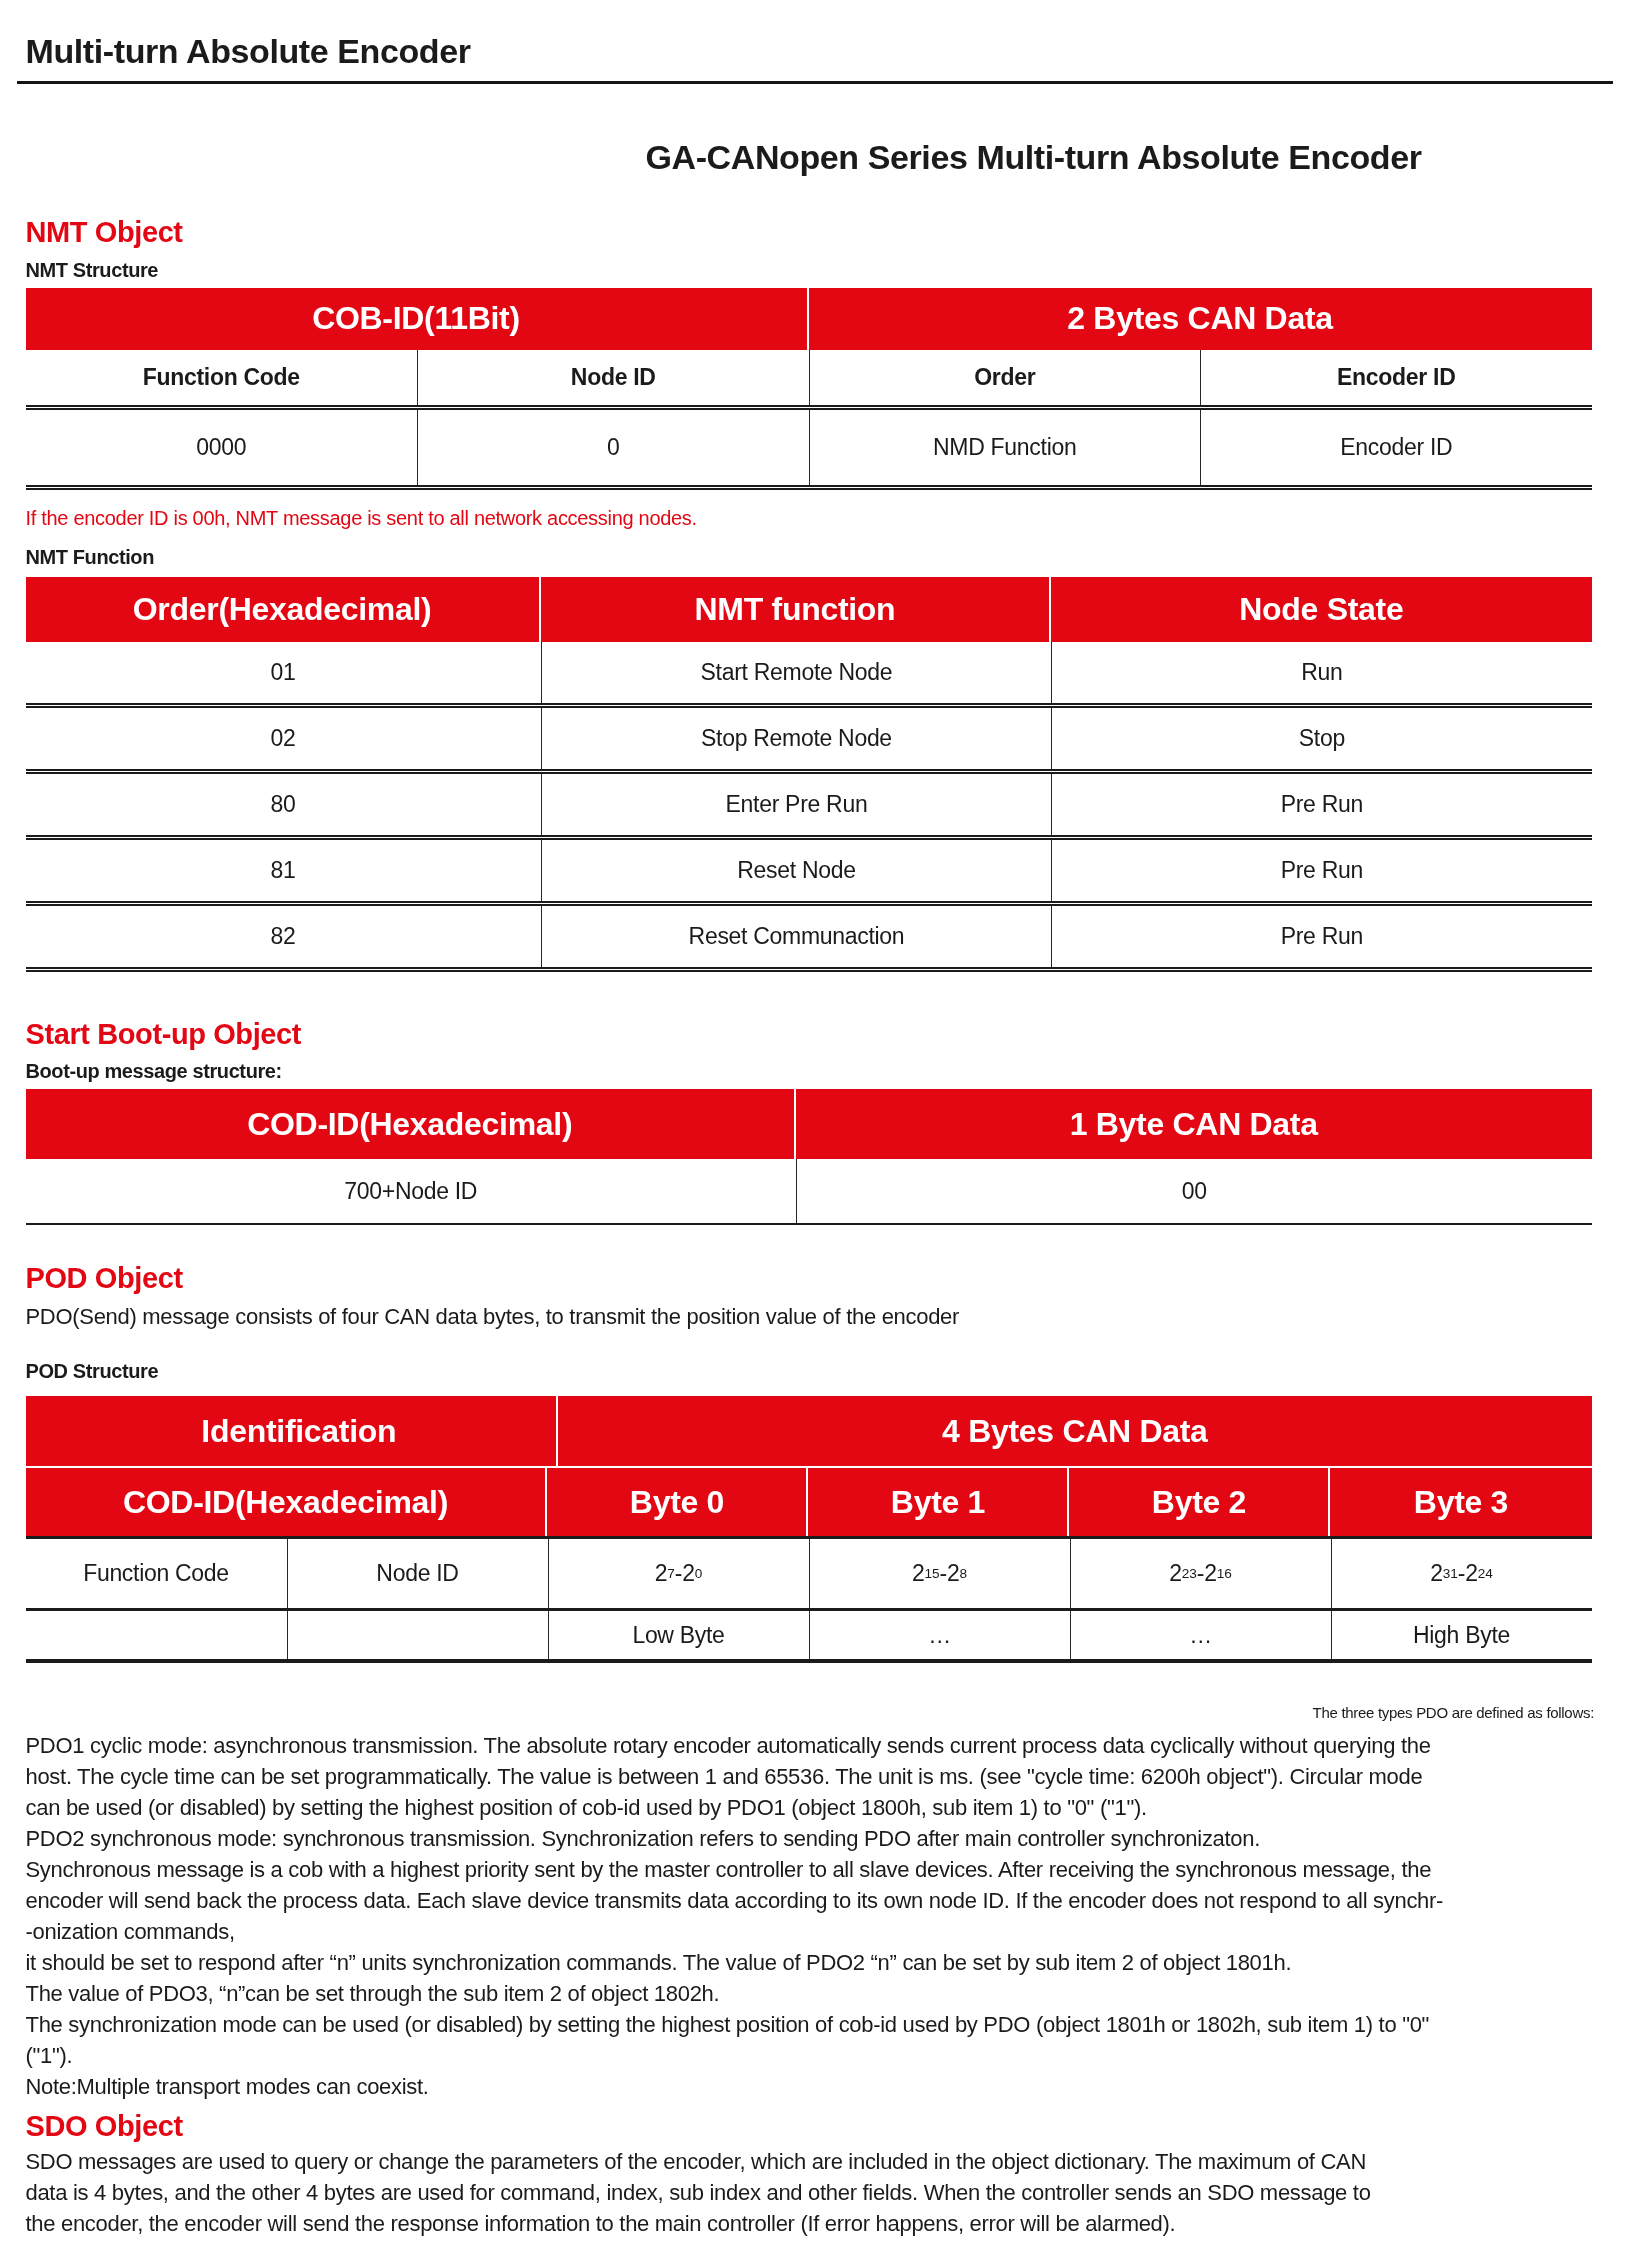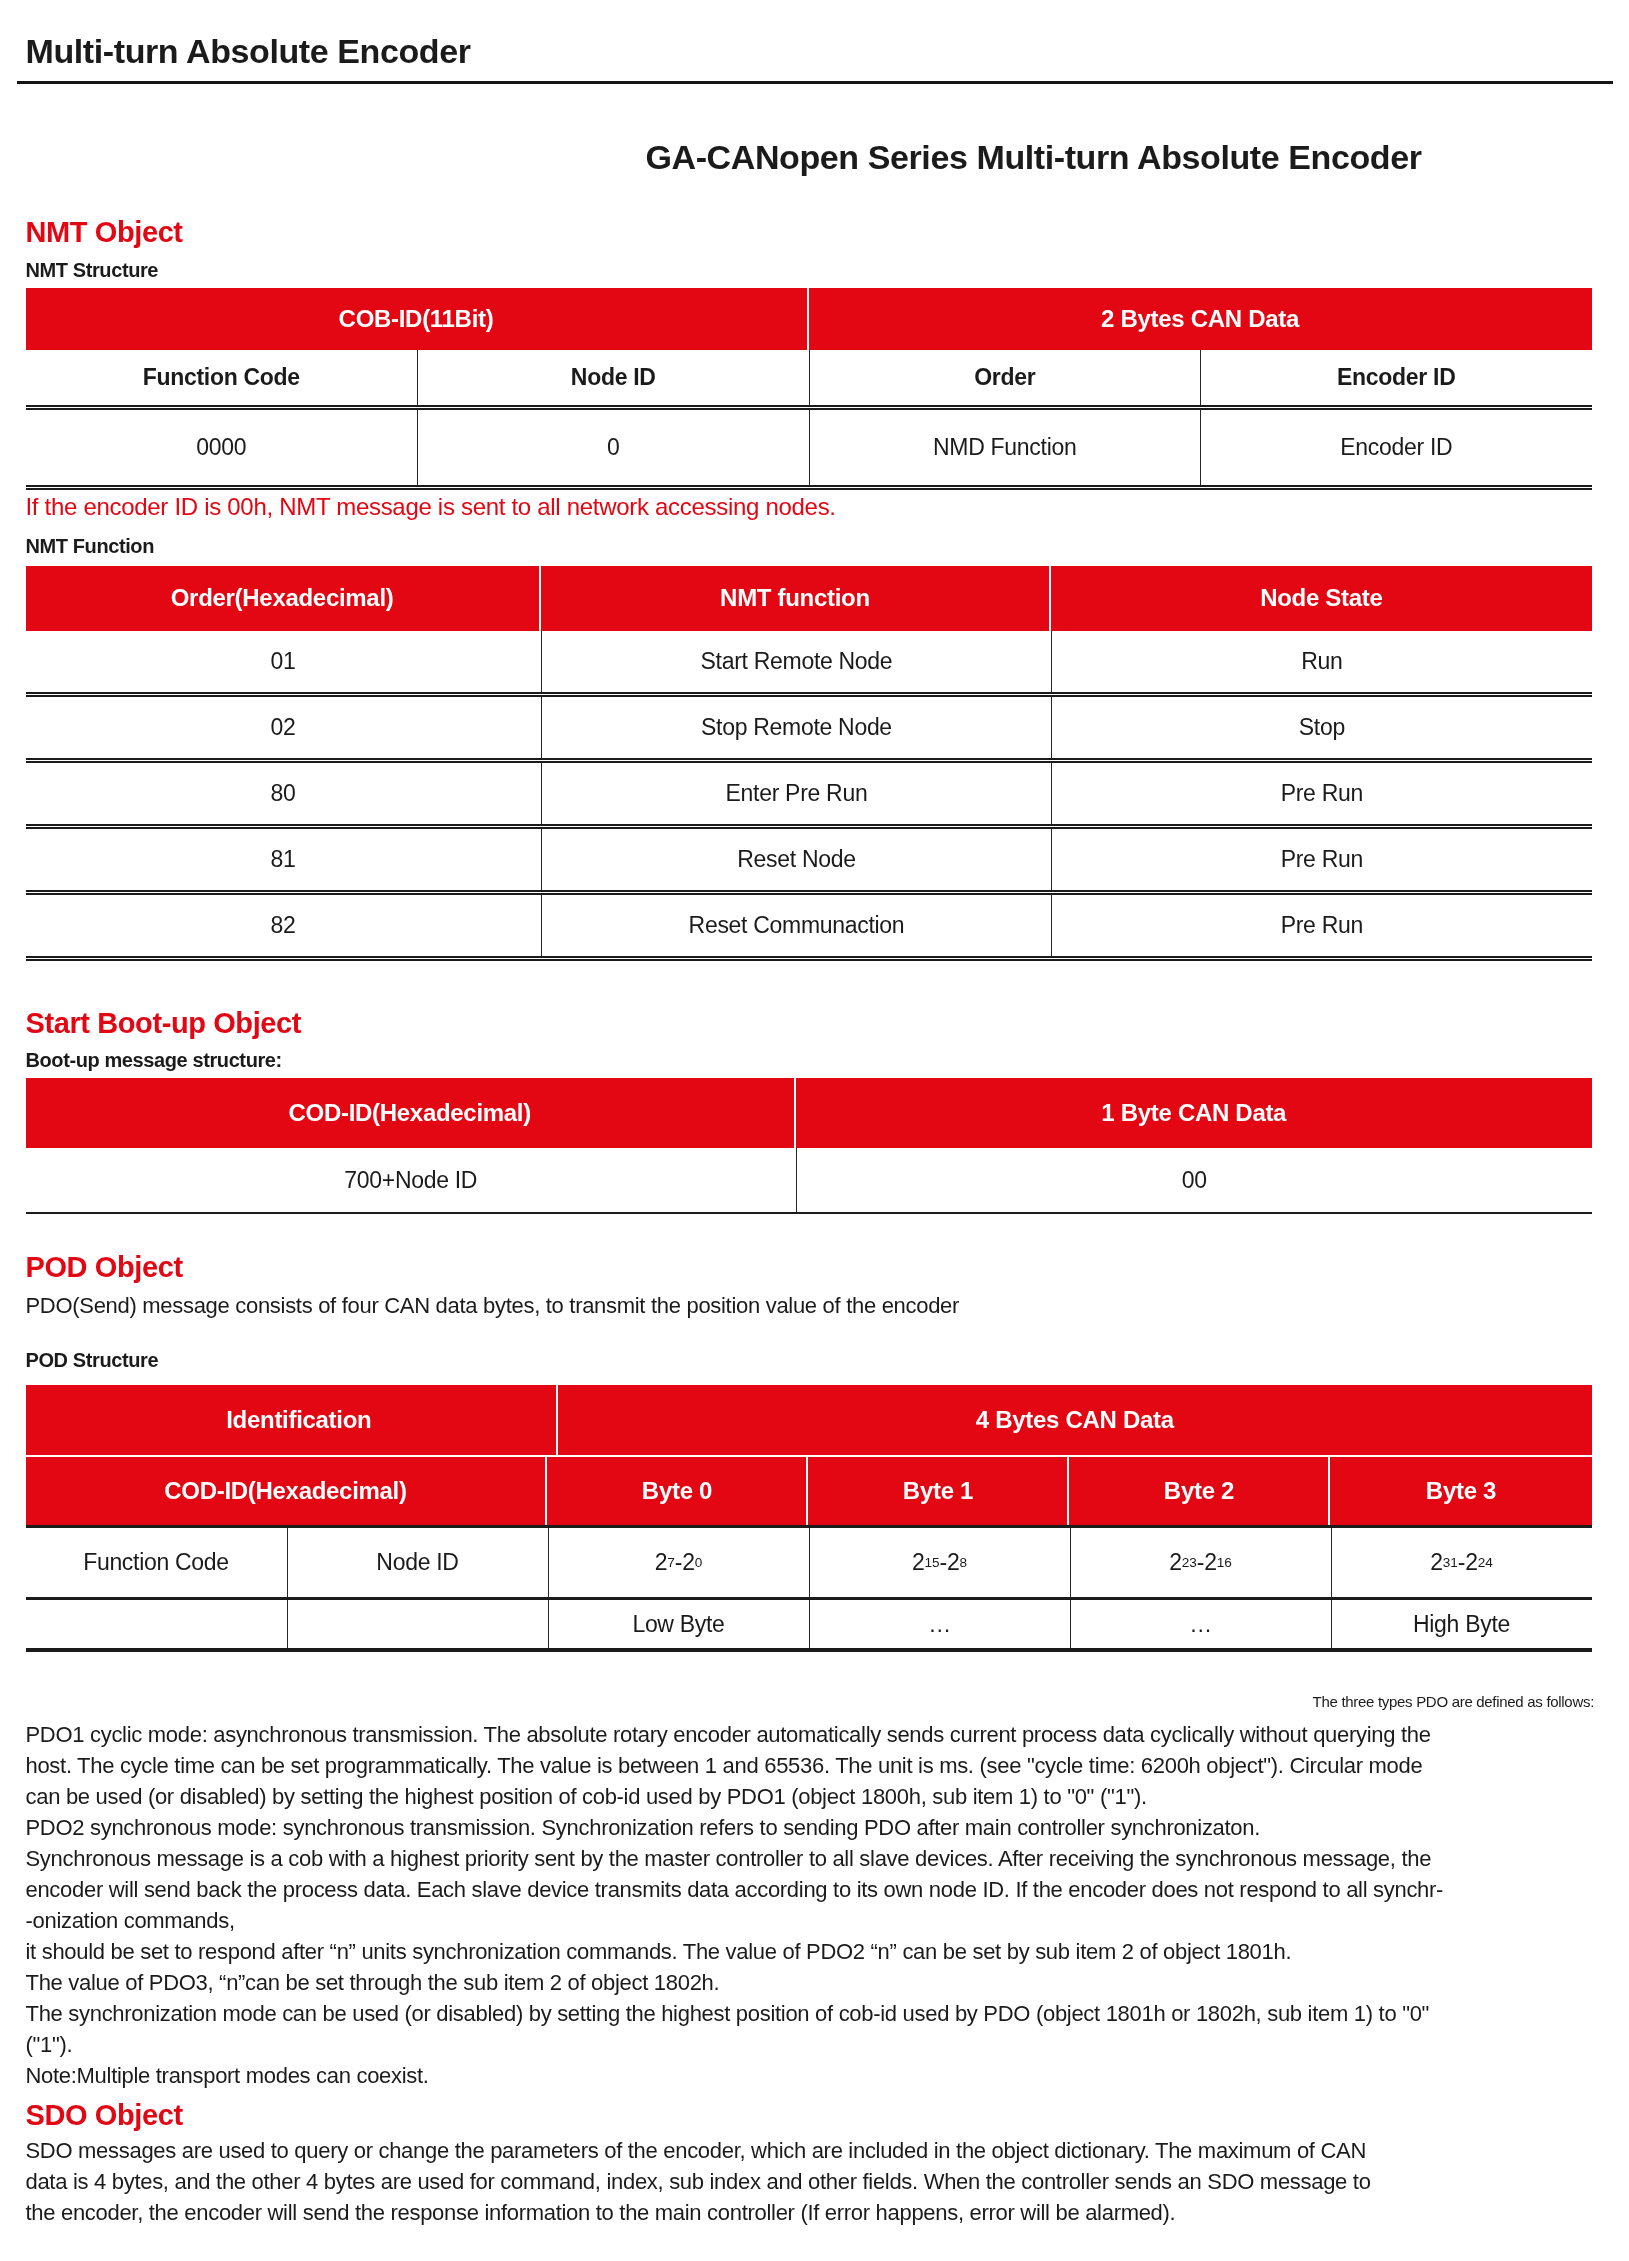--- a/index.html
+++ b/index.html
@@ -33,7 +33,7 @@
   .tcell { display:flex; align-items:center; justify-content:center; text-align:center;
            font-size:23px; letter-spacing:-0.3px; }
   .red-row { background:var(--red); }
-  .red-row .tcell { color:#ffffff; font-weight:bold; font-size:24px; }
+  .red-row .tcell { color:#ffffff; font-weight:bold; font-size:32px; }
   .bold-row .tcell { font-weight:bold; }
 
   .rsep { border-right:2.5px solid #ffffff; }

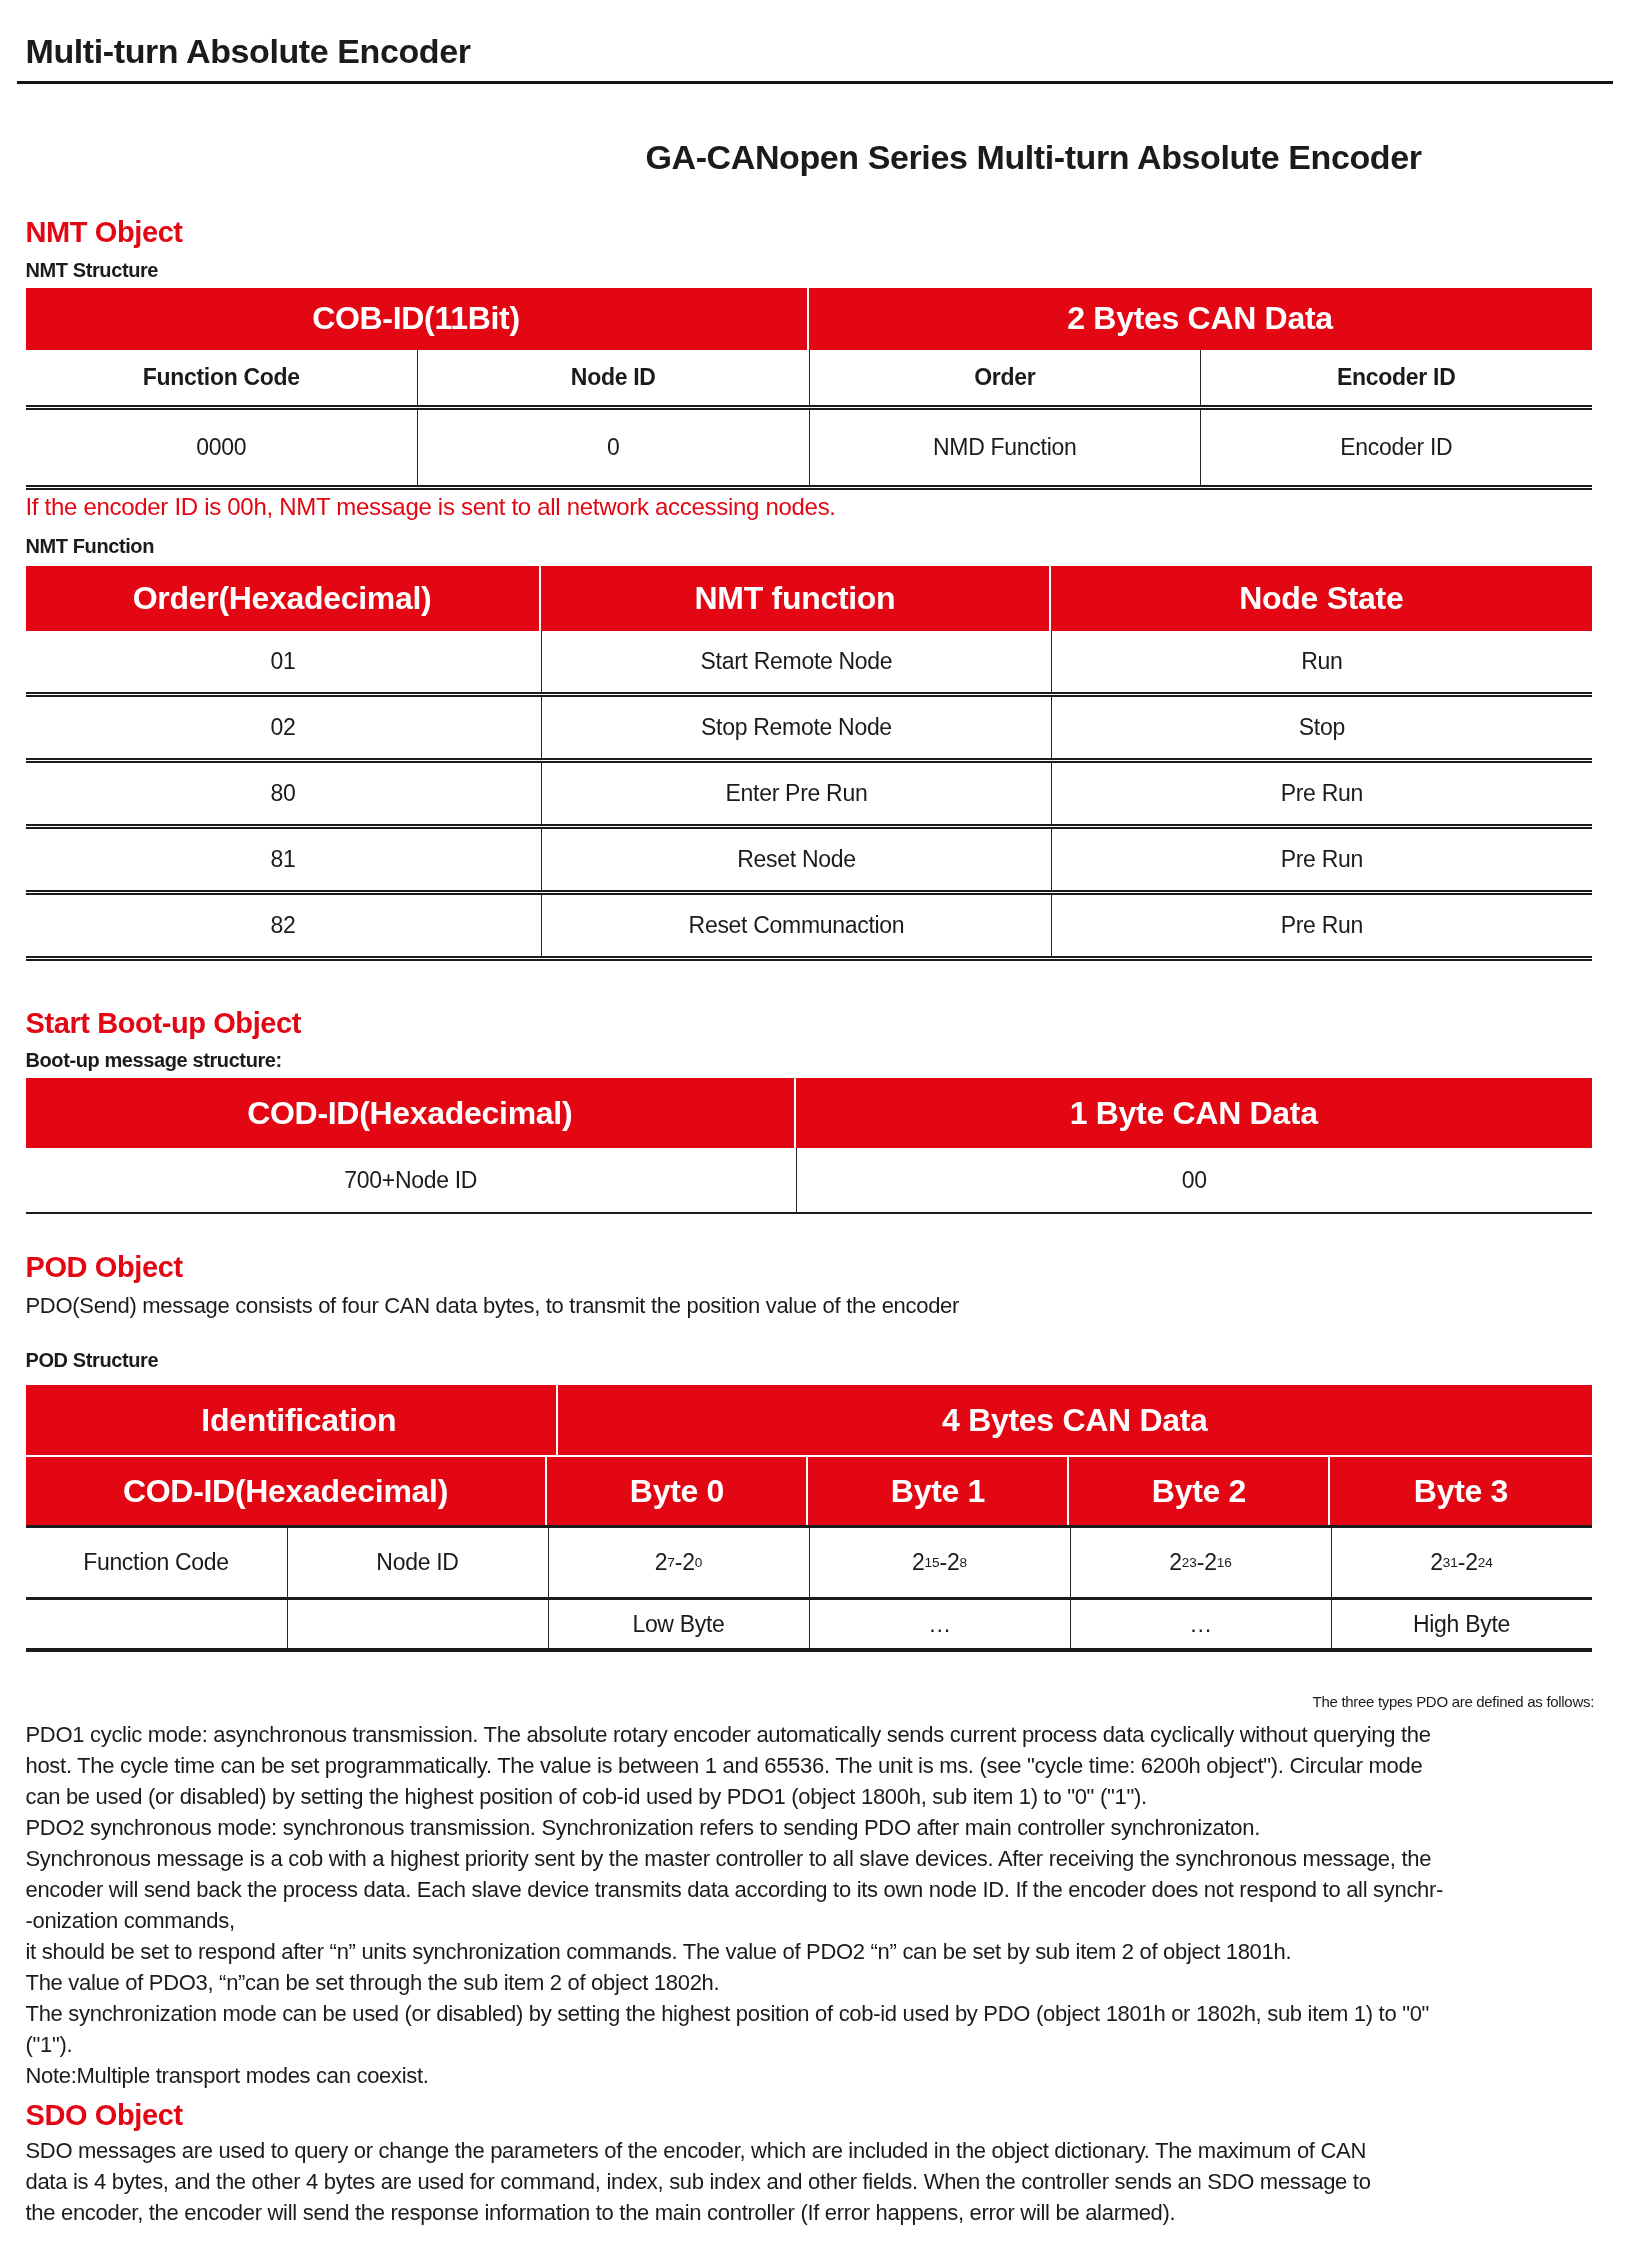--- a/index.html
+++ b/index.html
@@ -21,7 +21,7 @@
   .mt-func { margin-top:13.6px; }
   .mt-podstruct { margin-top:28px; }
 
-  .note-red { color:var(--red); font-size:24px; line-height:26px; letter-spacing:-0.3px; margin-top:4px; }
+  .note-red { color:var(--red); font-size:20px; line-height:26px; letter-spacing:-0.3px; margin-top:15px; }
 
   .body-text { font-size:22px; line-height:31px; letter-spacing:-0.3px; white-space:pre-line; margin-top:3.4px; }
   .body-bold { font-size:15px; font-weight:normal; line-height:26px; letter-spacing:-0.3px; margin-top:37px;text-align:right; }

